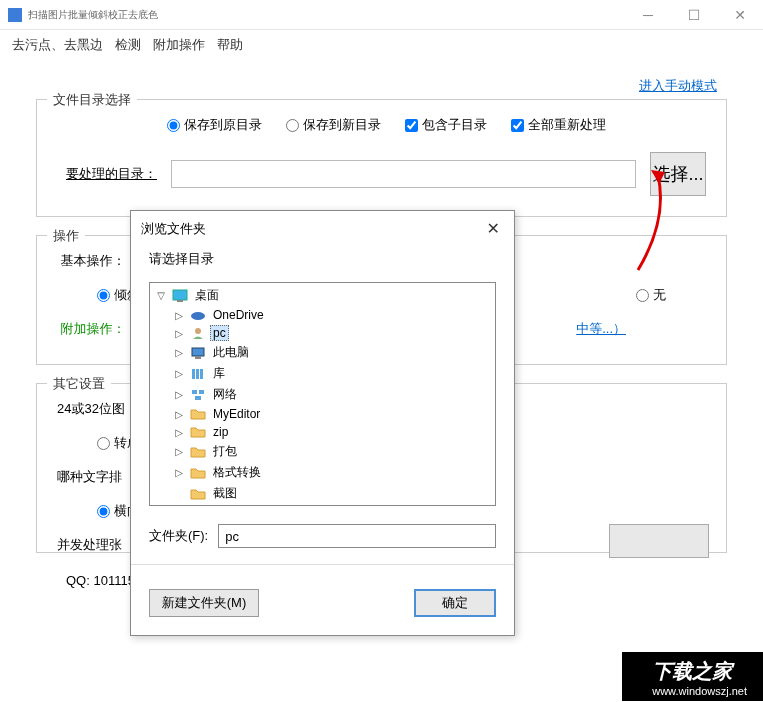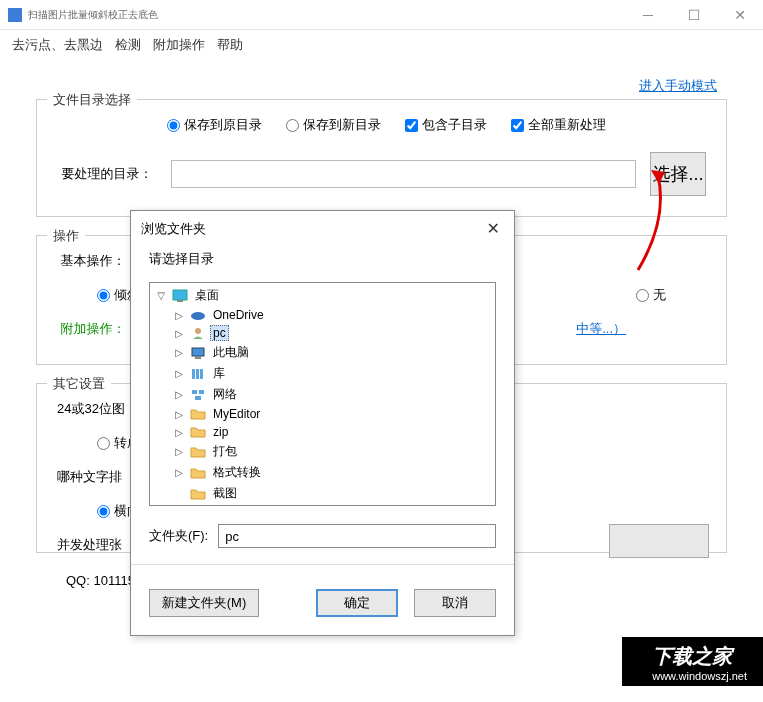--- a/index.html
+++ b/index.html
@@ -26,7 +26,7 @@
     input[type=radio], input[type=checkbox] { width: 13px; height: 13px; }
     
     .dir-row { display: flex; align-items: center; gap: 14px; }
-    .dir-label { font-size: 13px; width: 100px; text-align: center; }
+    .dir-label { font-size: 13px; width: 100px; text-align: right; text-decoration: underline; }
     .dir-input { flex: 1; height: 28px; border: 1px solid #bbb; background: #fff; padding: 0 6px; font-size: 13px; }
     .select-btn { width: 56px; height: 44px; background: #e8e8e8; border: 1px solid #aaa; font-size: 18px; cursor: pointer; }
     

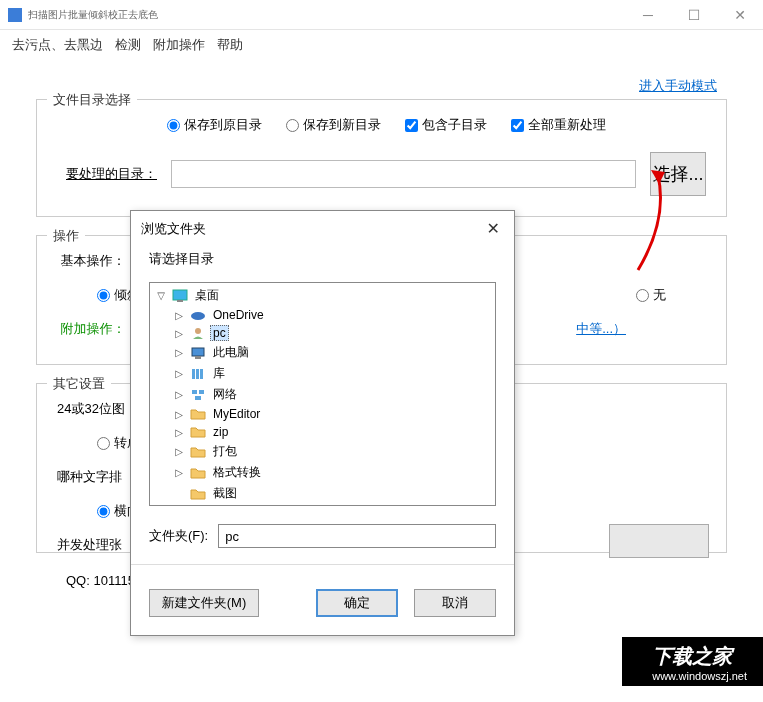--- a/index.html
+++ b/index.html
@@ -294,7 +294,6 @@
   <div class="dialog-btns">
     <button class="dlg-btn new">新建文件夹(M)</button>
     <button class="dlg-btn ok">确定</button>
-    <button class="dlg-btn cancel">取消</button>
   </div>
 </div>
 

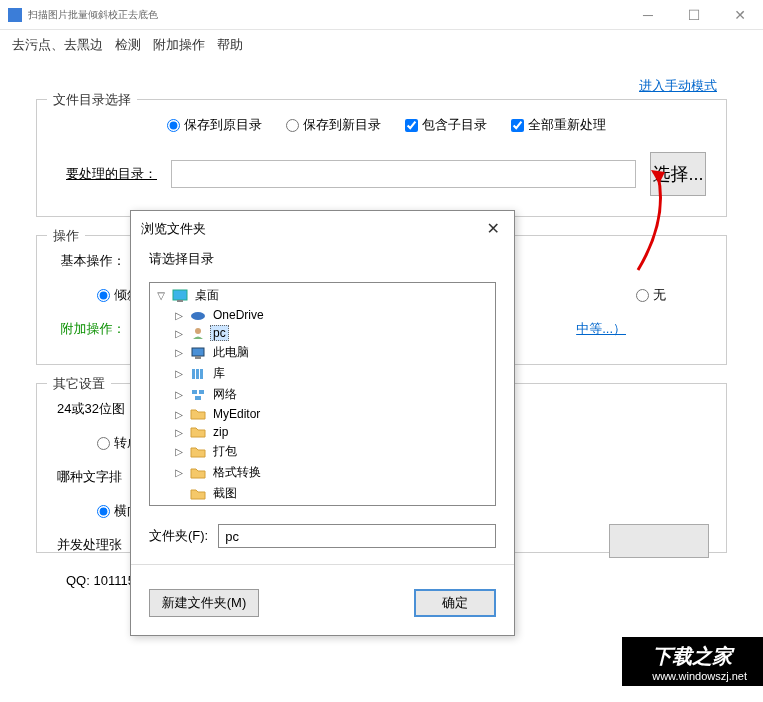--- a/index.html
+++ b/index.html
@@ -62,7 +62,7 @@
     .dlg-btn.ok, .dlg-btn.cancel { width: 82px; }
     .dlg-btn.ok { border: 2px solid #4a90d6; }
     
-    .watermark { position: absolute; right: 0; bottom: 16px; background: #000; color: #fff; padding: 6px 16px 4px 30px; font-family: serif; }
+    .watermark { position: absolute; right: 0; bottom: 1px; background: #000; color: #fff; padding: 6px 16px 4px 30px; font-family: serif; }
     .wm-title { font-size: 20px; font-weight: bold; font-style: italic; }
     .wm-url { font-size: 11px; }
   </style>

